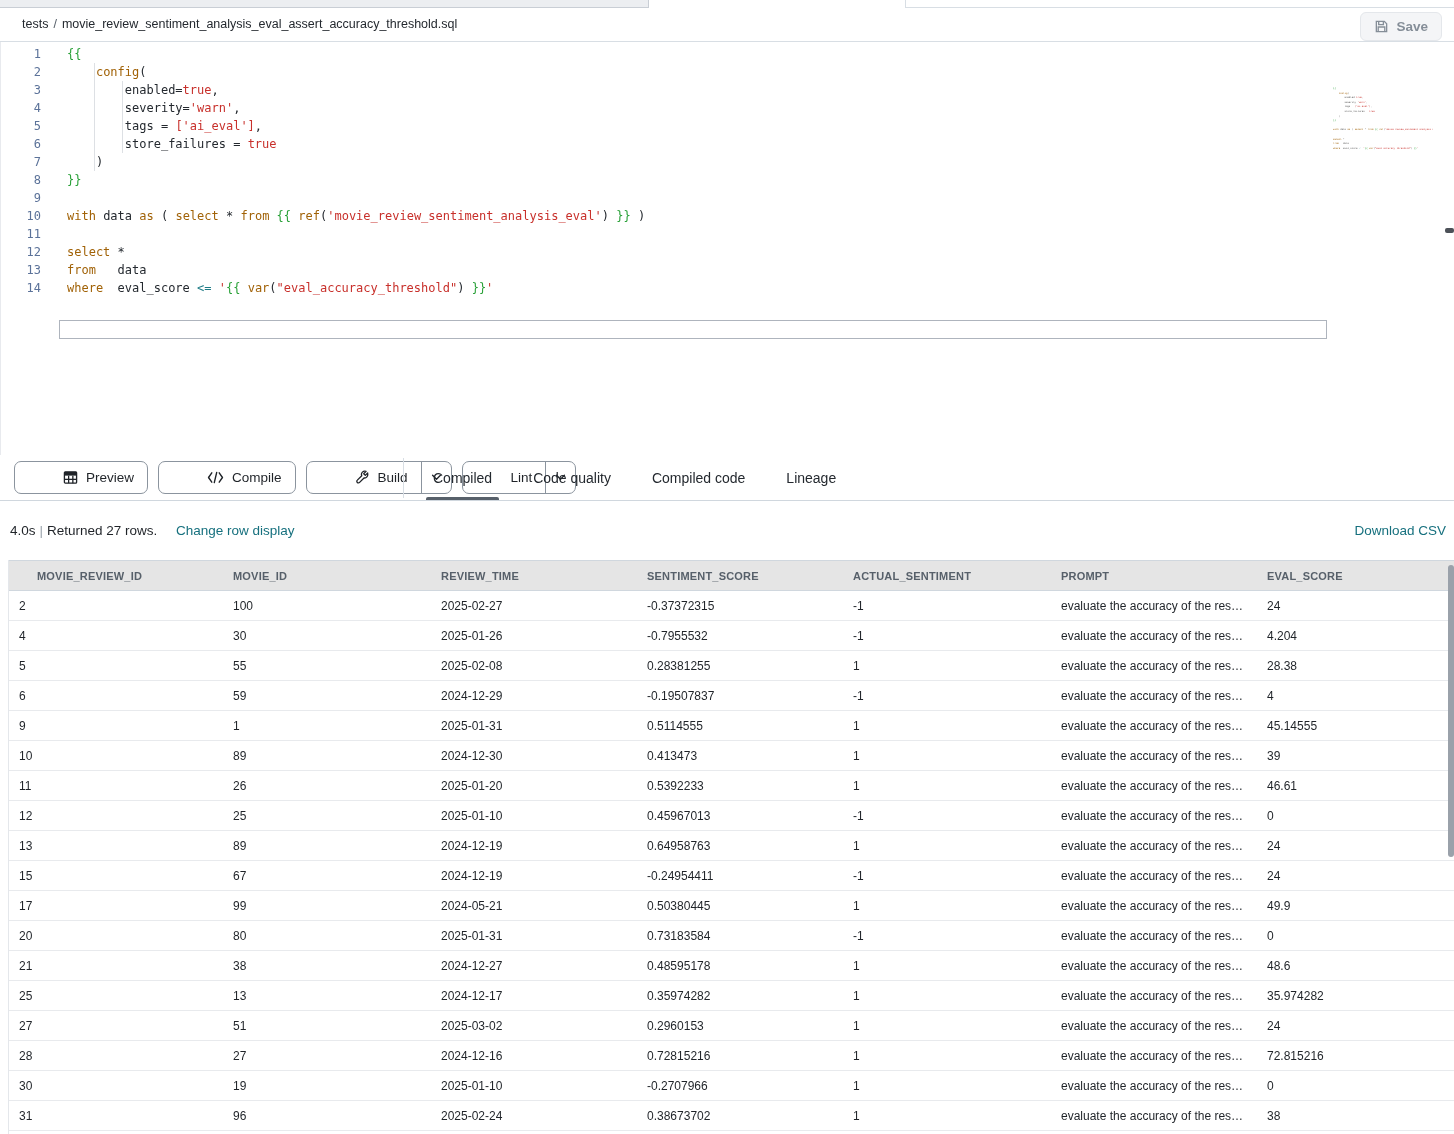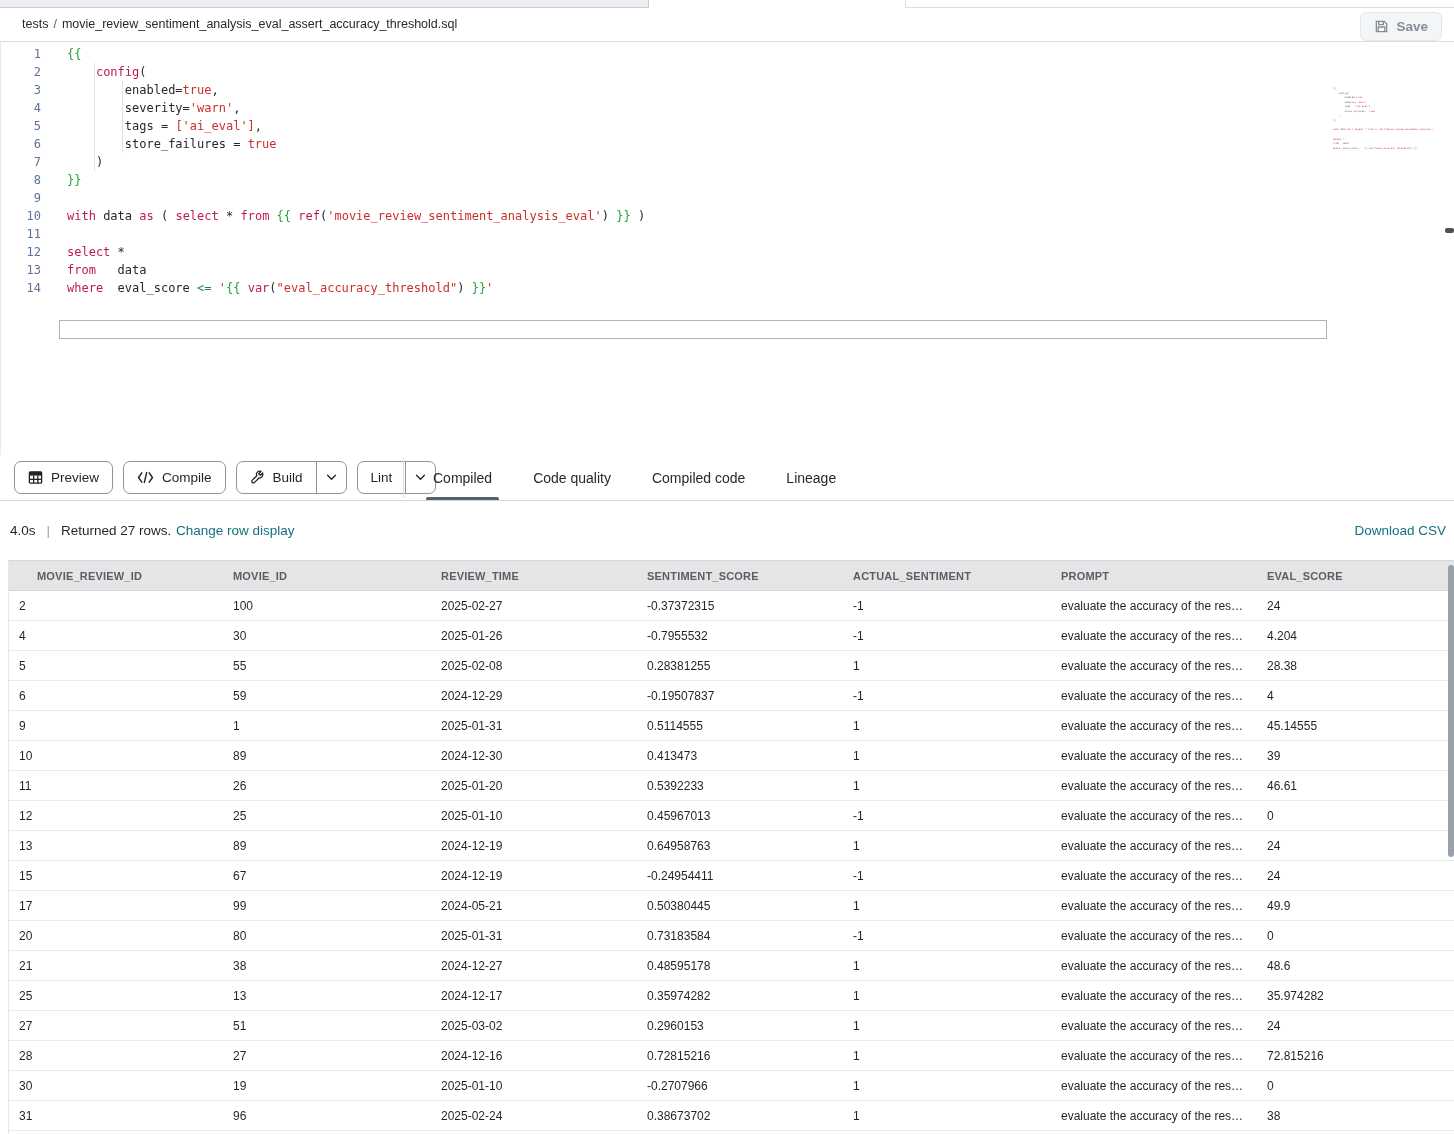--- a/index.html
+++ b/index.html
@@ -32,7 +32,7 @@
   .code-lines { position:absolute; top:3px; left:0; right:0; }
   .ln { display:inline-block; width:40px; text-align:right; color:#5b7299; user-select:none; }
   .lc { position:absolute; left:66px; top:0; white-space:pre; }
-  .tok-k { color:#be185d;margin-top:34px; }
+  .tok-k { color:#a16207;margin-top:34px; }
   .tok-s { color:#c8302b; }
   .tok-b { color:#28a037; }
   .tok-o { color:#1d7a85; }

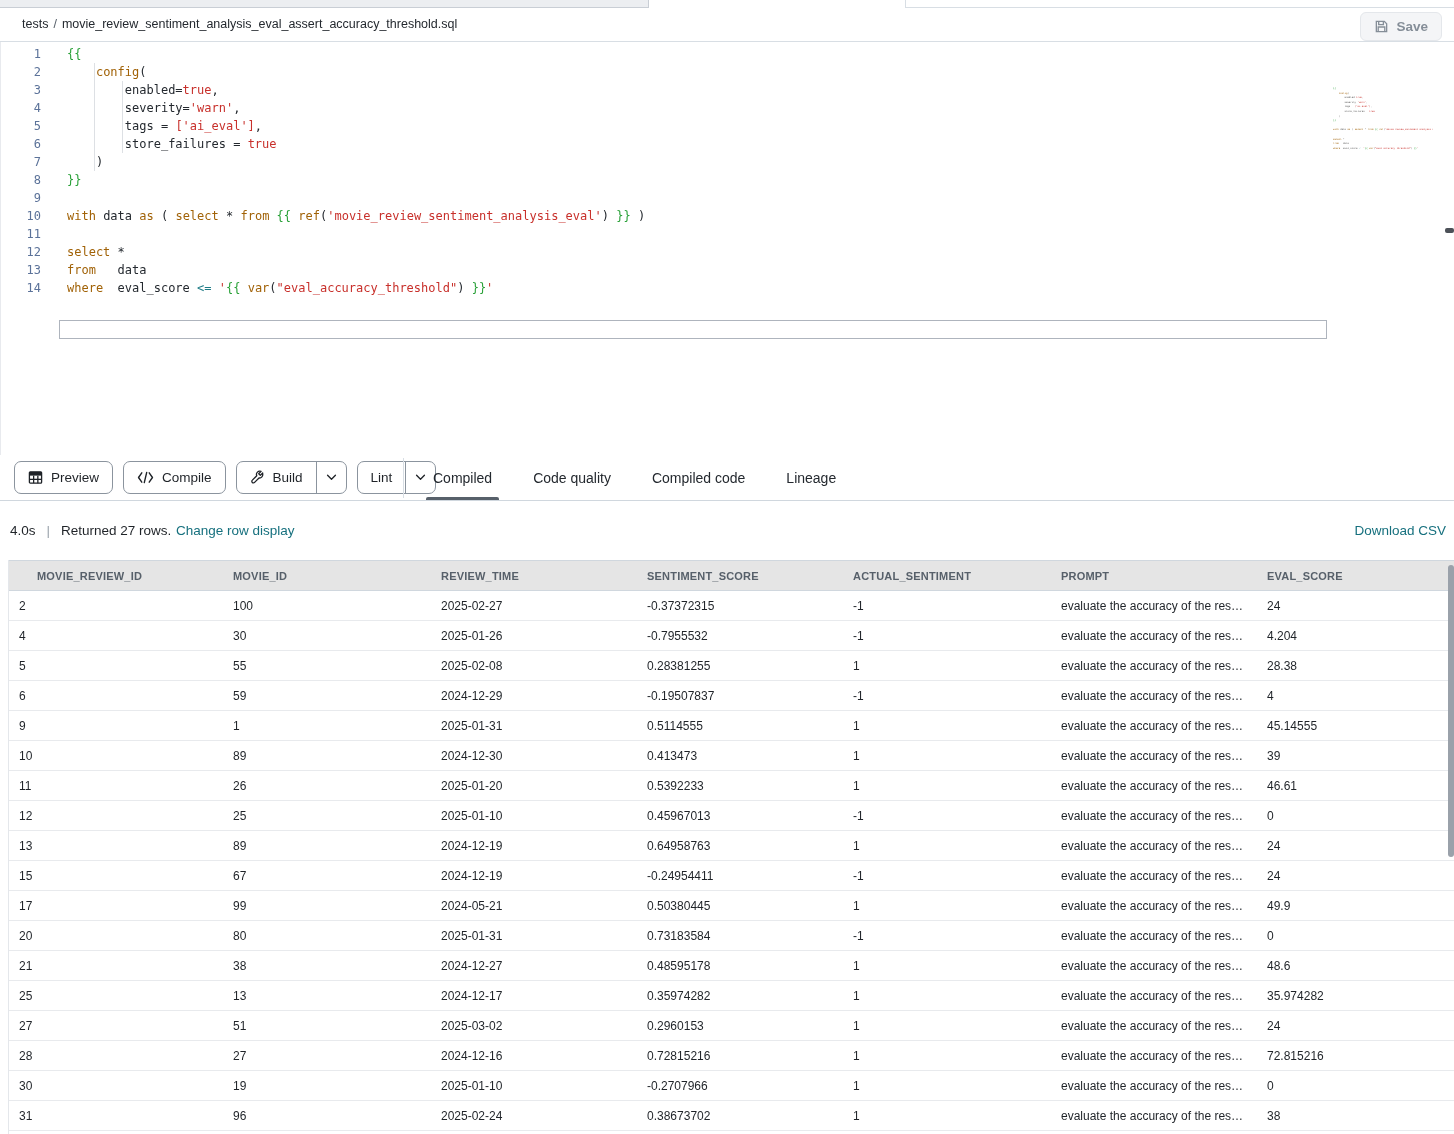--- a/index.html
+++ b/index.html
@@ -53,7 +53,7 @@
   .btn-row { position:absolute; left:14px; top:6px; display:flex; gap:10px; }
   .btn { display:flex; align-items:center; height:33px; border:1px solid #8b949e;
          border-radius:7px; background:#fff; color:#1f2328; font-size:13.5px;
-         font-weight:500; cursor:pointer; }
+         font-weight:500; cursor:pointer;padding-left:35px; }
   .btn .btn-main { display:flex; align-items:center; gap:8px; padding:0 13px; height:100%; }
   .btn .btn-caret { display:flex; align-items:center; justify-content:center;
                     width:30px; height:100%; border-left:1px solid #8b949e; }

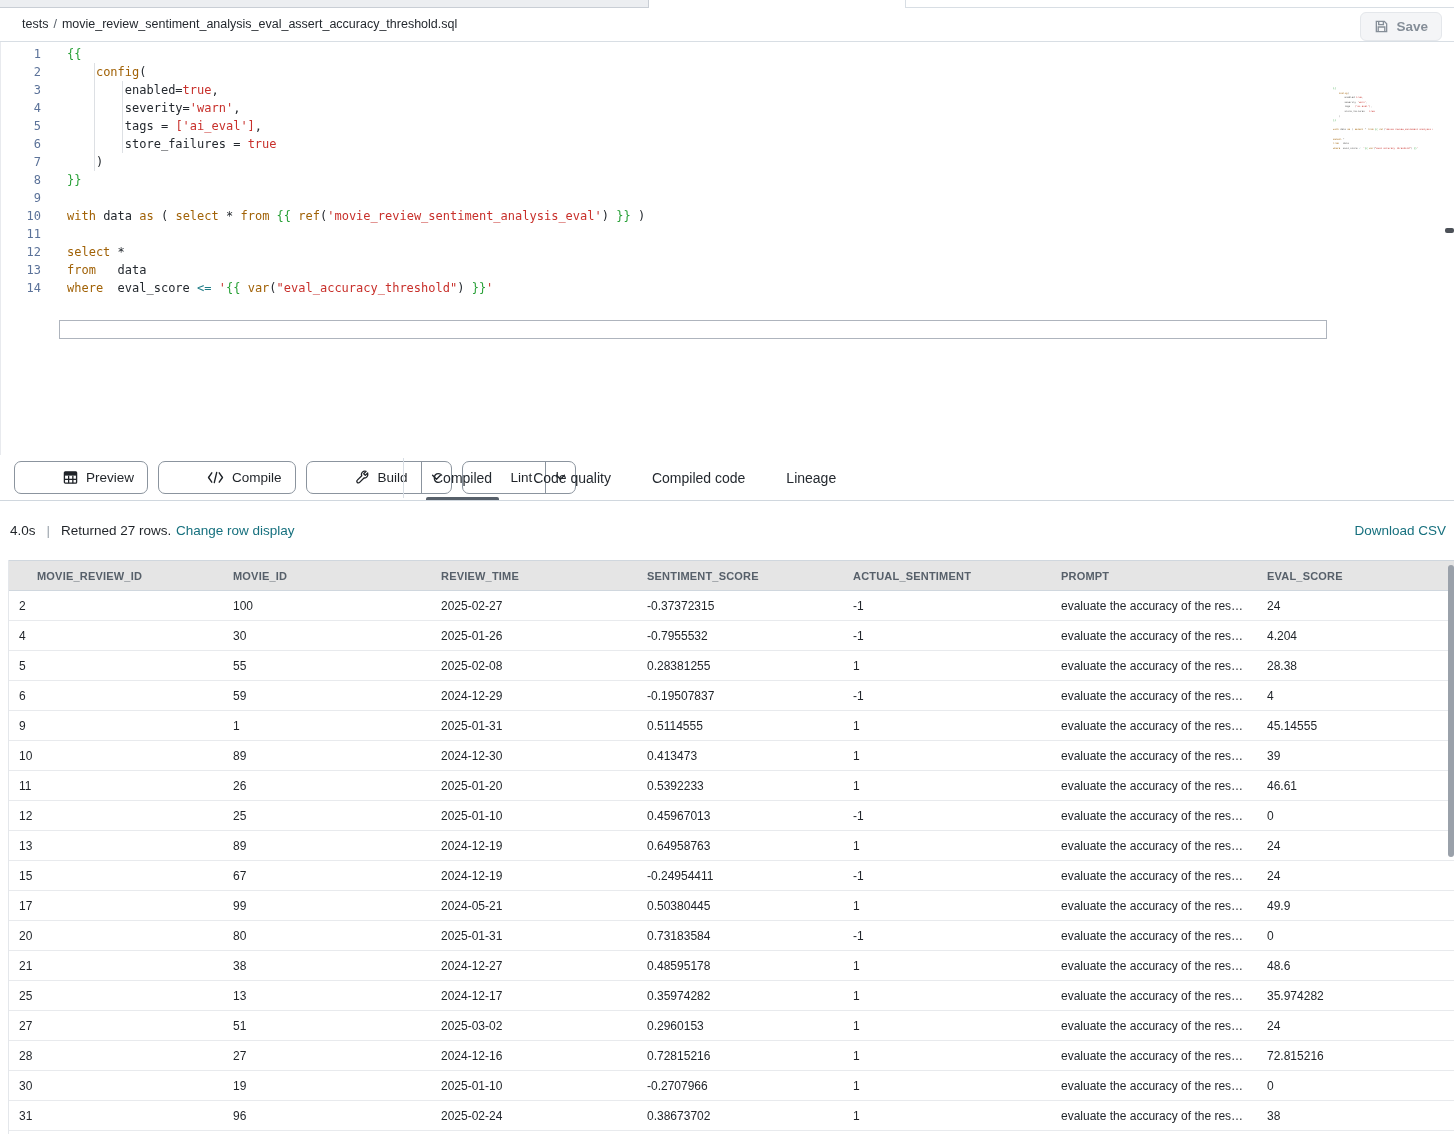--- a/index.html
+++ b/index.html
@@ -68,7 +68,7 @@
 
   
   .status-row { position:absolute; top:501px; left:0; width:1454px; height:59px; background:#fff; }
-  .status-left { position:absolute; left:10px; top:22px; font-size:13.5px; color:#1f2328; display:flex; gap:11px; }
+  .status-left { position:absolute; left:10px; top:22px; font-size:13.5px; color:#1f2328; display:flex; gap:4px; }
   .status-left .pipe { color:#9aa2ab; }
   .link { color:#16707e; cursor:pointer; }
   .change-link { position:absolute; left:176px; top:22px; font-size:13.5px; }

